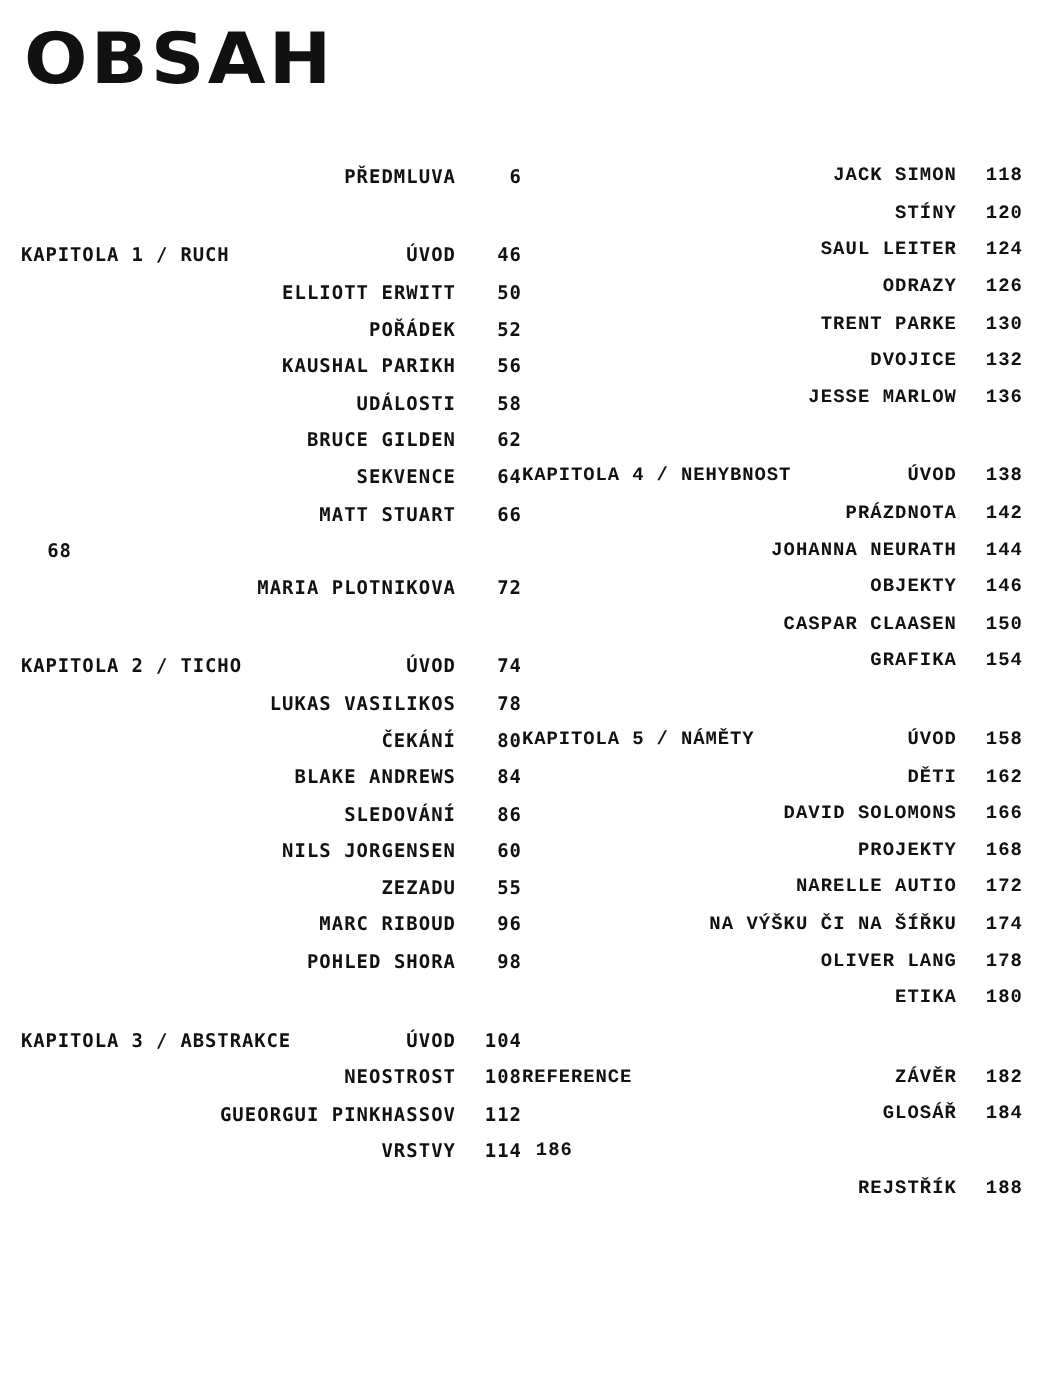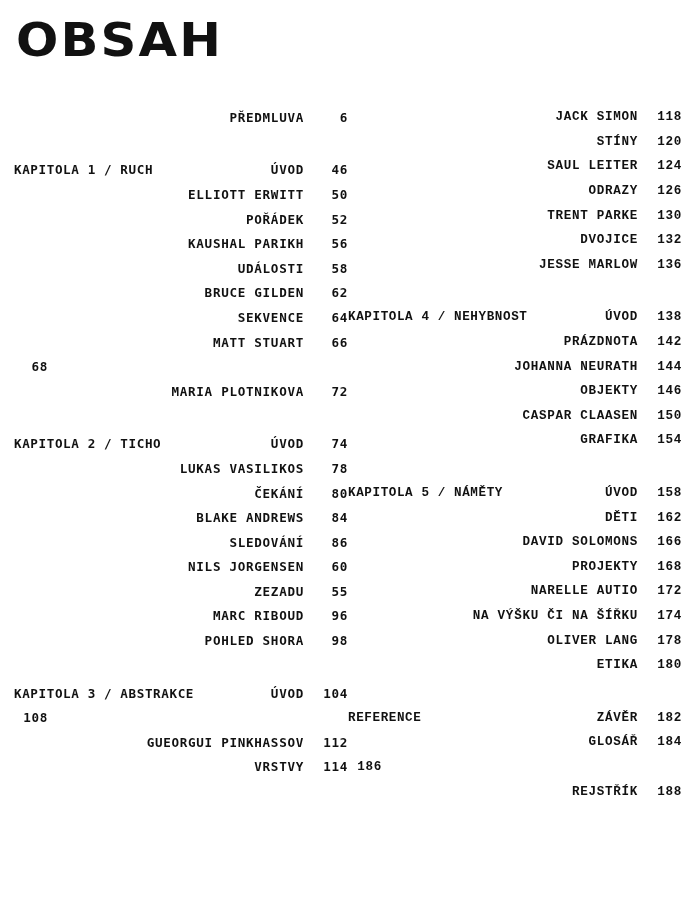--- a/index.html
+++ b/index.html
@@ -192,6 +192,7 @@
         </div>
         <div class="row">
           <span class="lbl"></span>
+          <span class="mid">NEOSTROST</span>
           <span class="num">108</span>
         </div>
         <div class="row">

